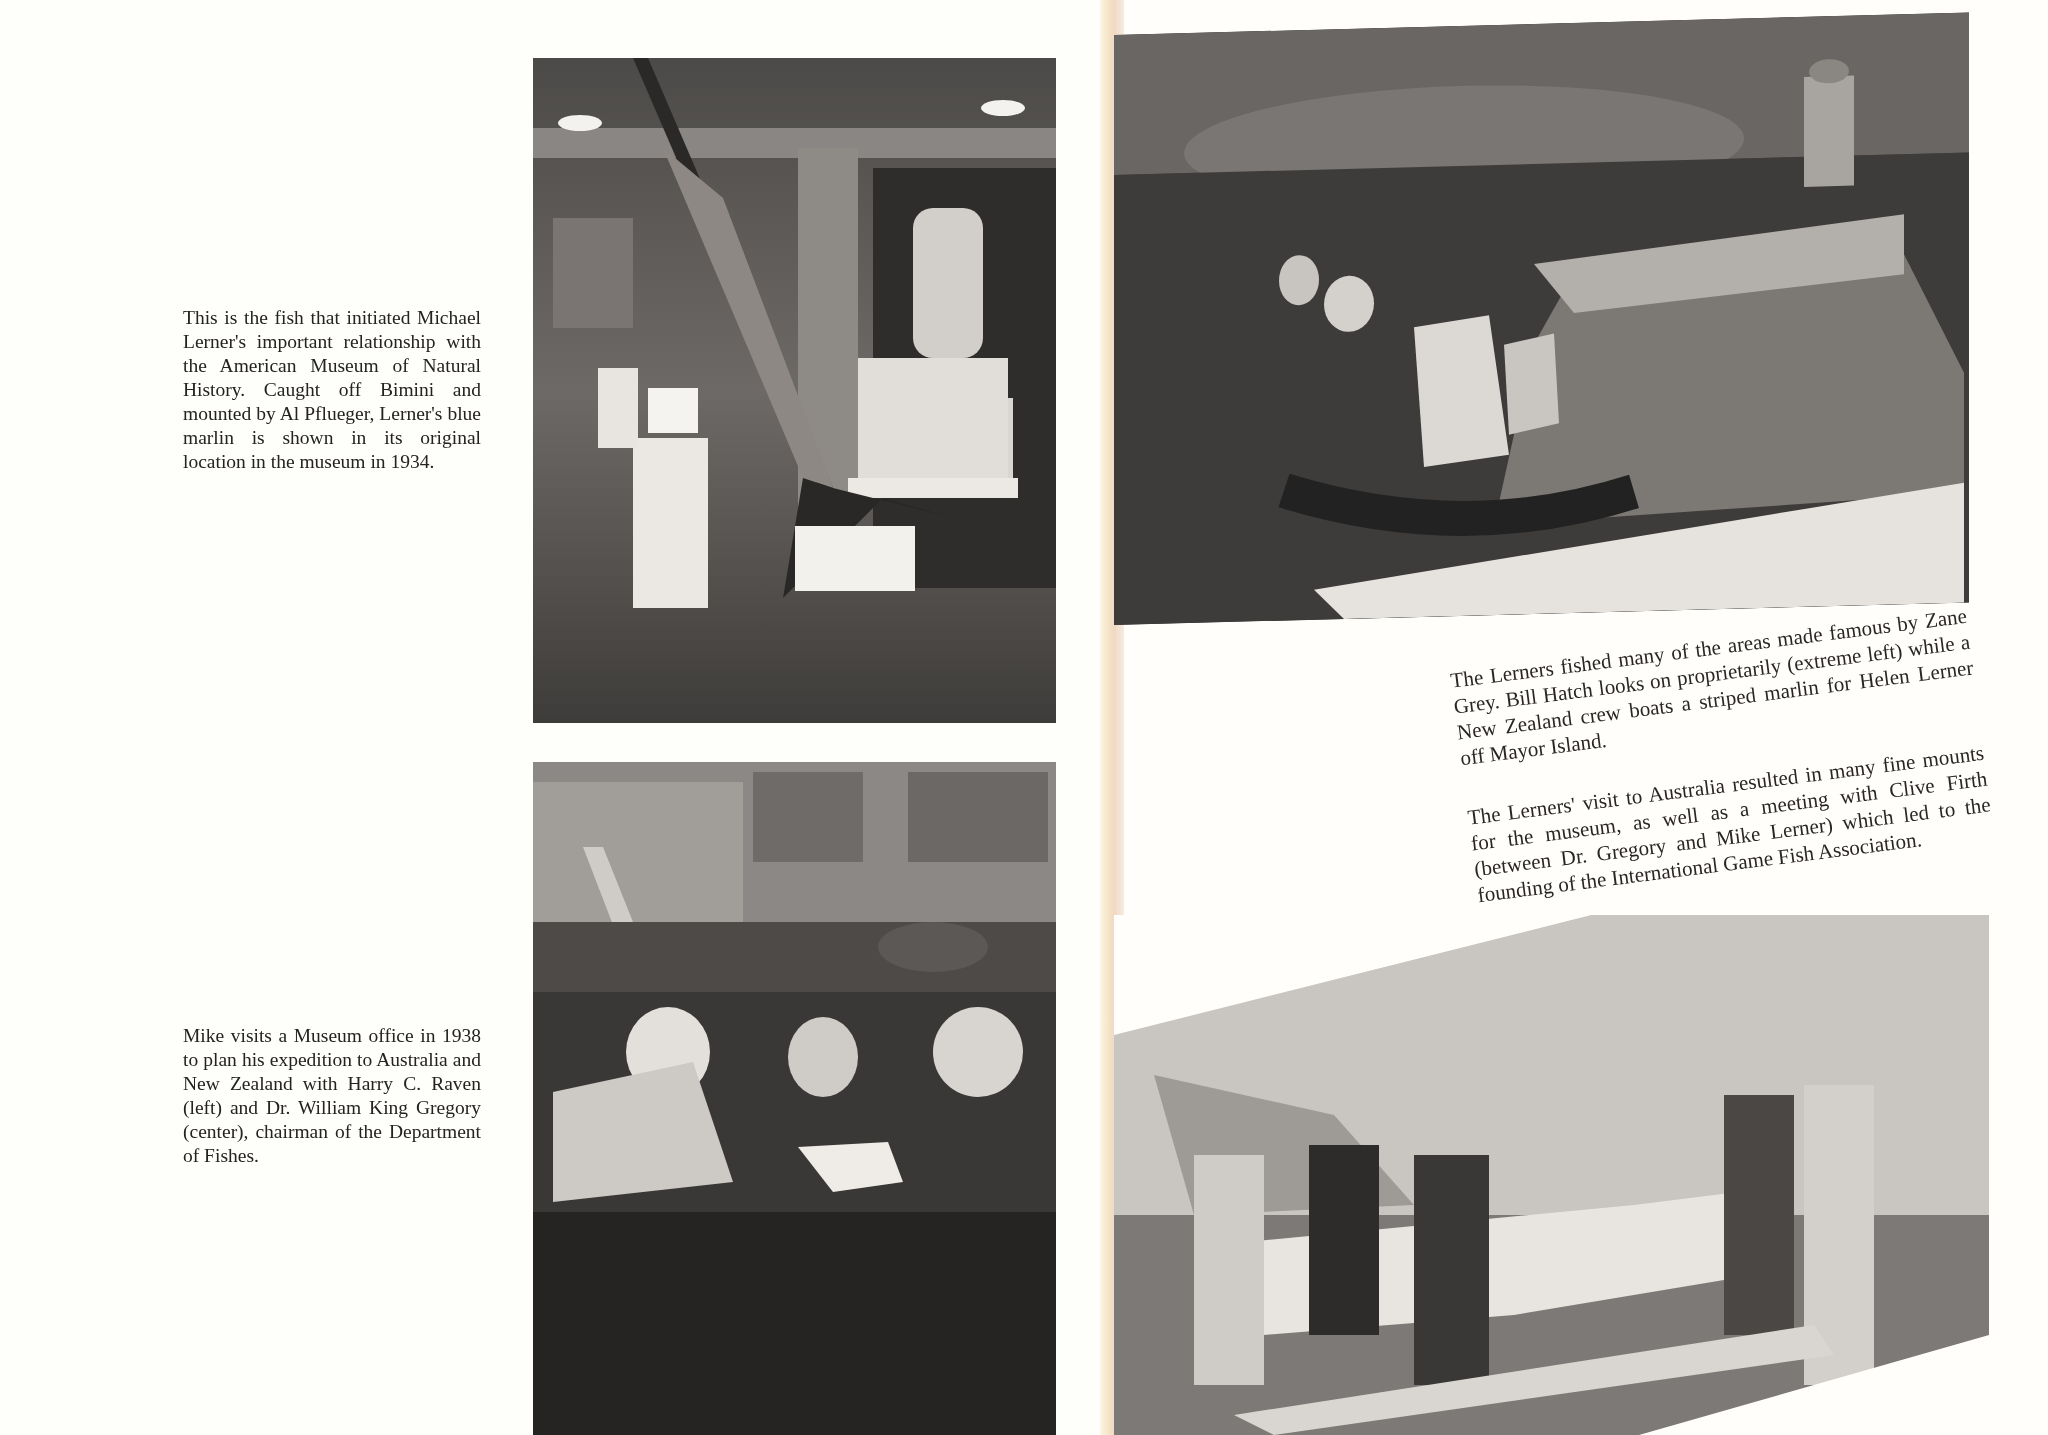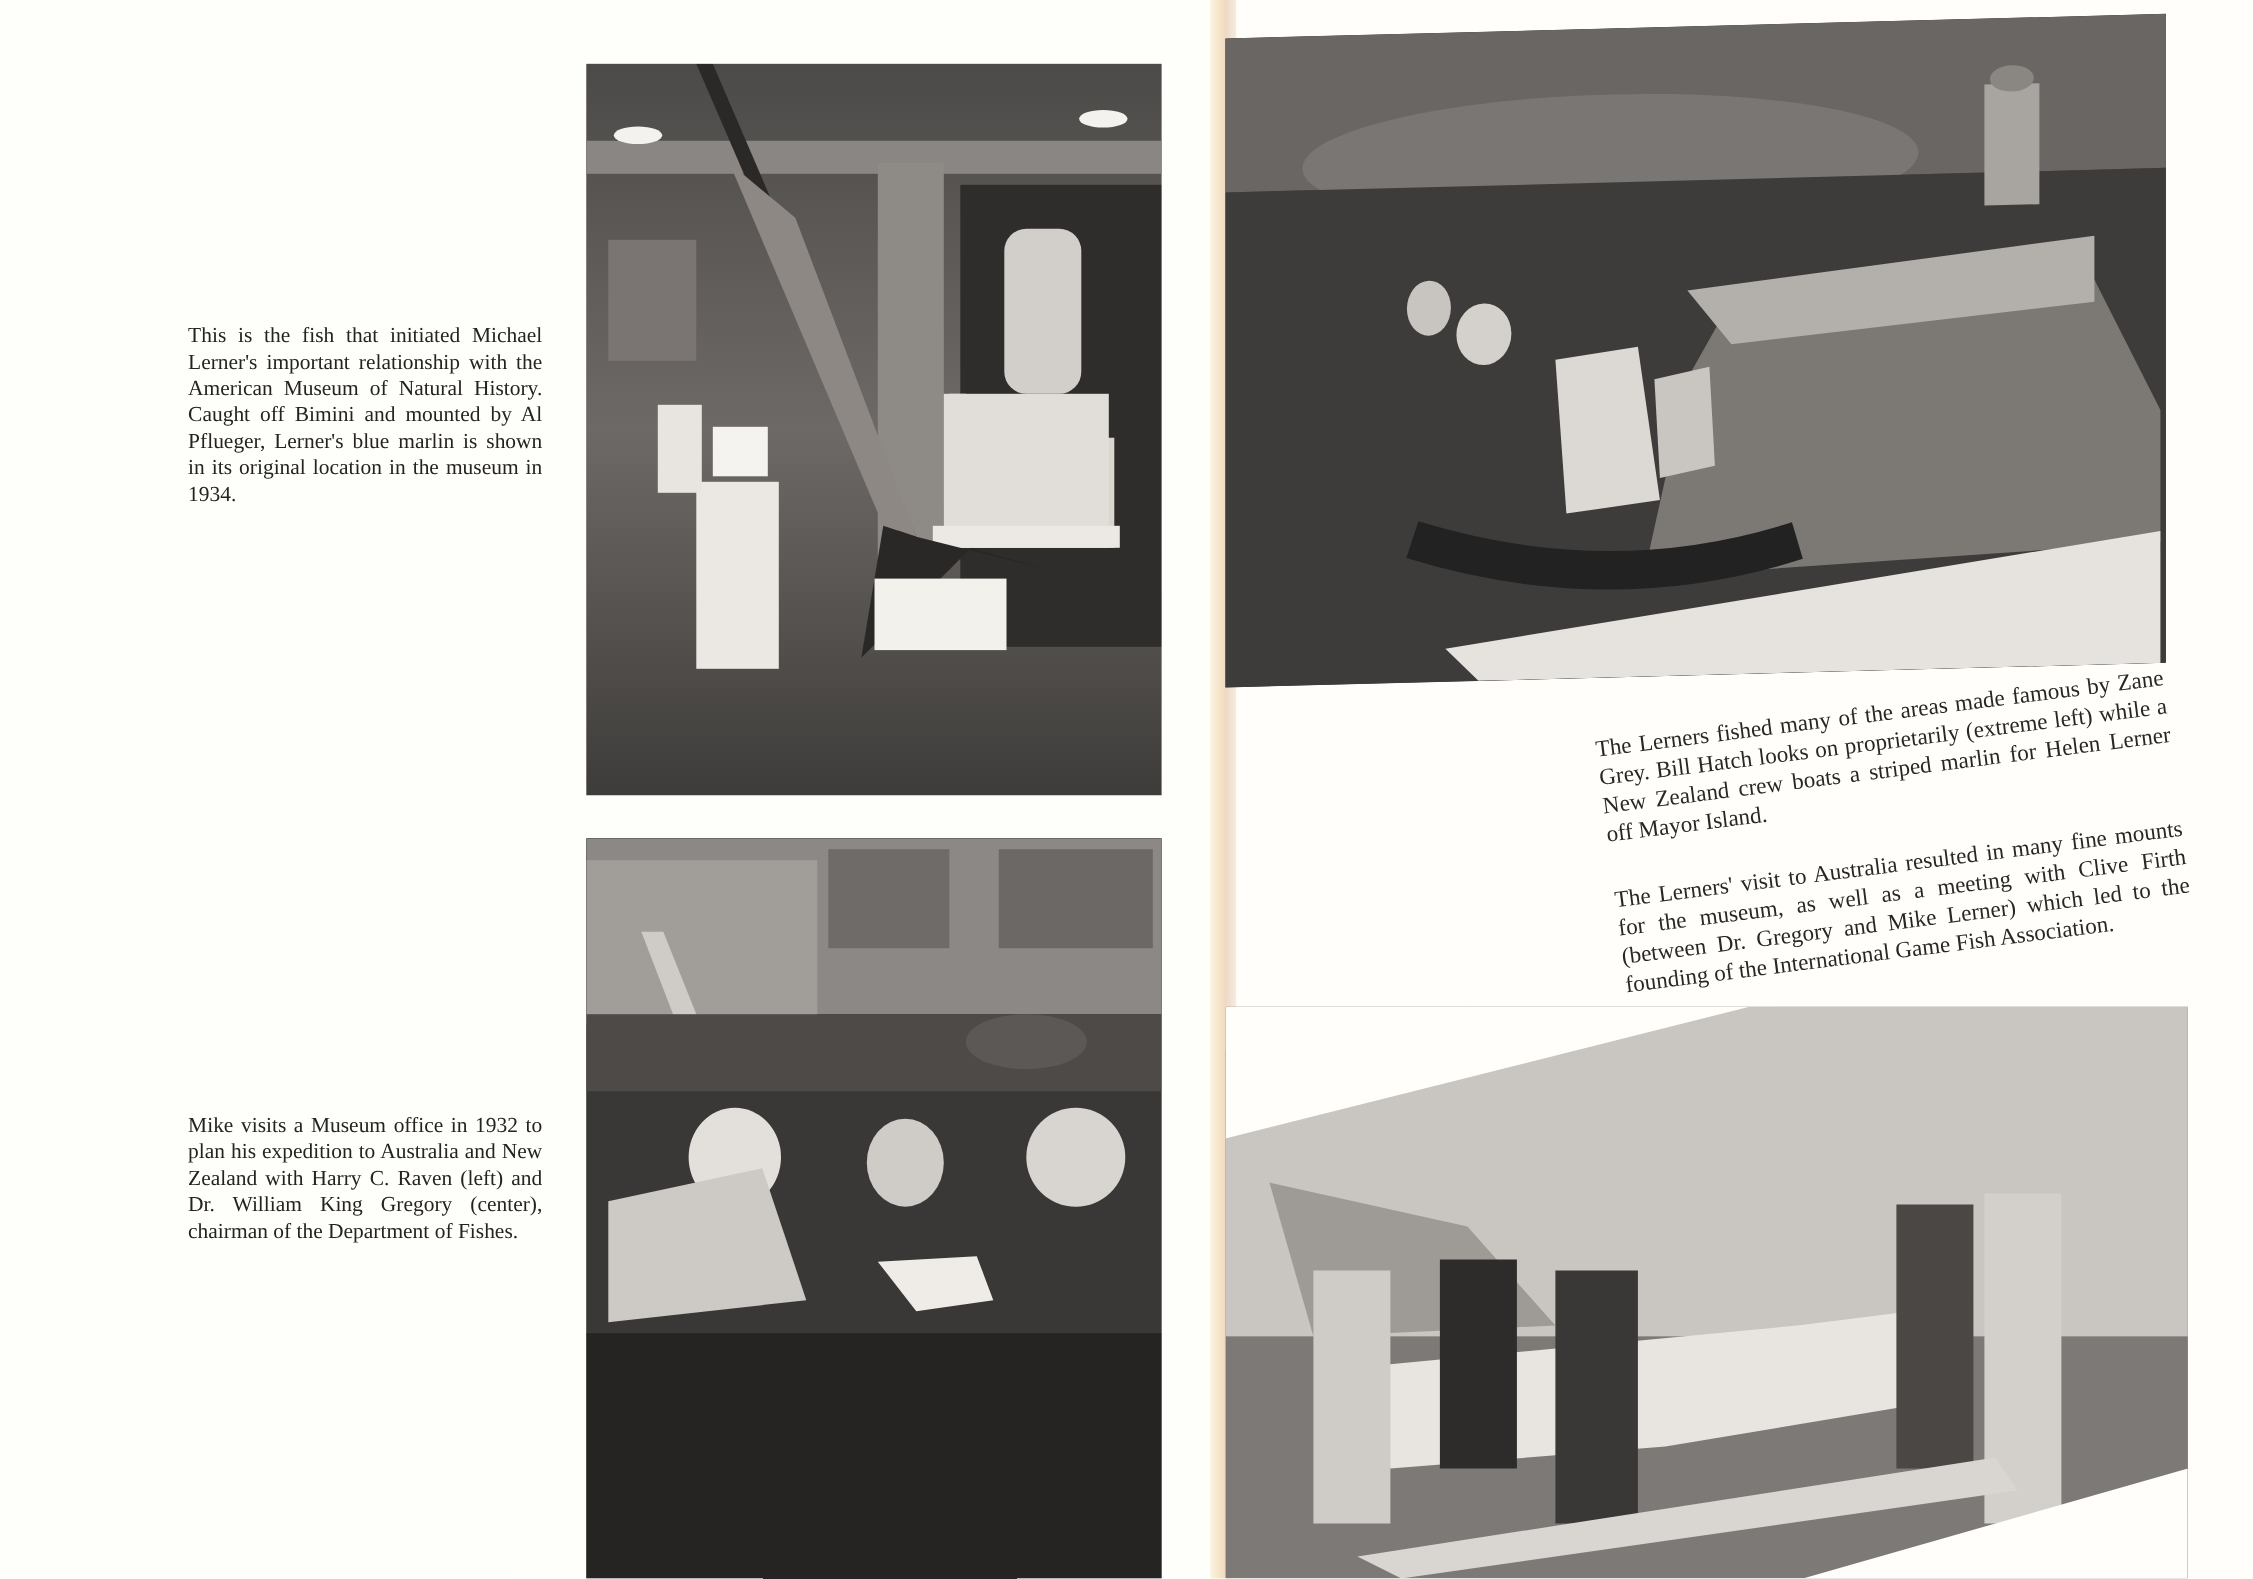--- a/index.html
+++ b/index.html
@@ -8,7 +8,7 @@
   .gutter{position:absolute;left:1100px;top:0;width:24px;height:1435px;background:linear-gradient(90deg,#fbf6e4 0%,#f6e4c7 35%,#efd9c4 60%,#f6ece0 100%);}
   .page-right{position:absolute;left:1124px;top:0;width:924px;height:1435px;background:#fffefb;}
   .caption{position:absolute;font-size:19.5px;line-height:24px;text-align:justify;color:#252220;}
-  .caption p{margin:4px;}
+  .caption p{margin:16px;}
   .photo{position:absolute;overflow:hidden;background:#444;}
   .photo svg{display:block;width:100%;height:100%;}
   .rot-block{position:absolute;transform-origin:0 0;}

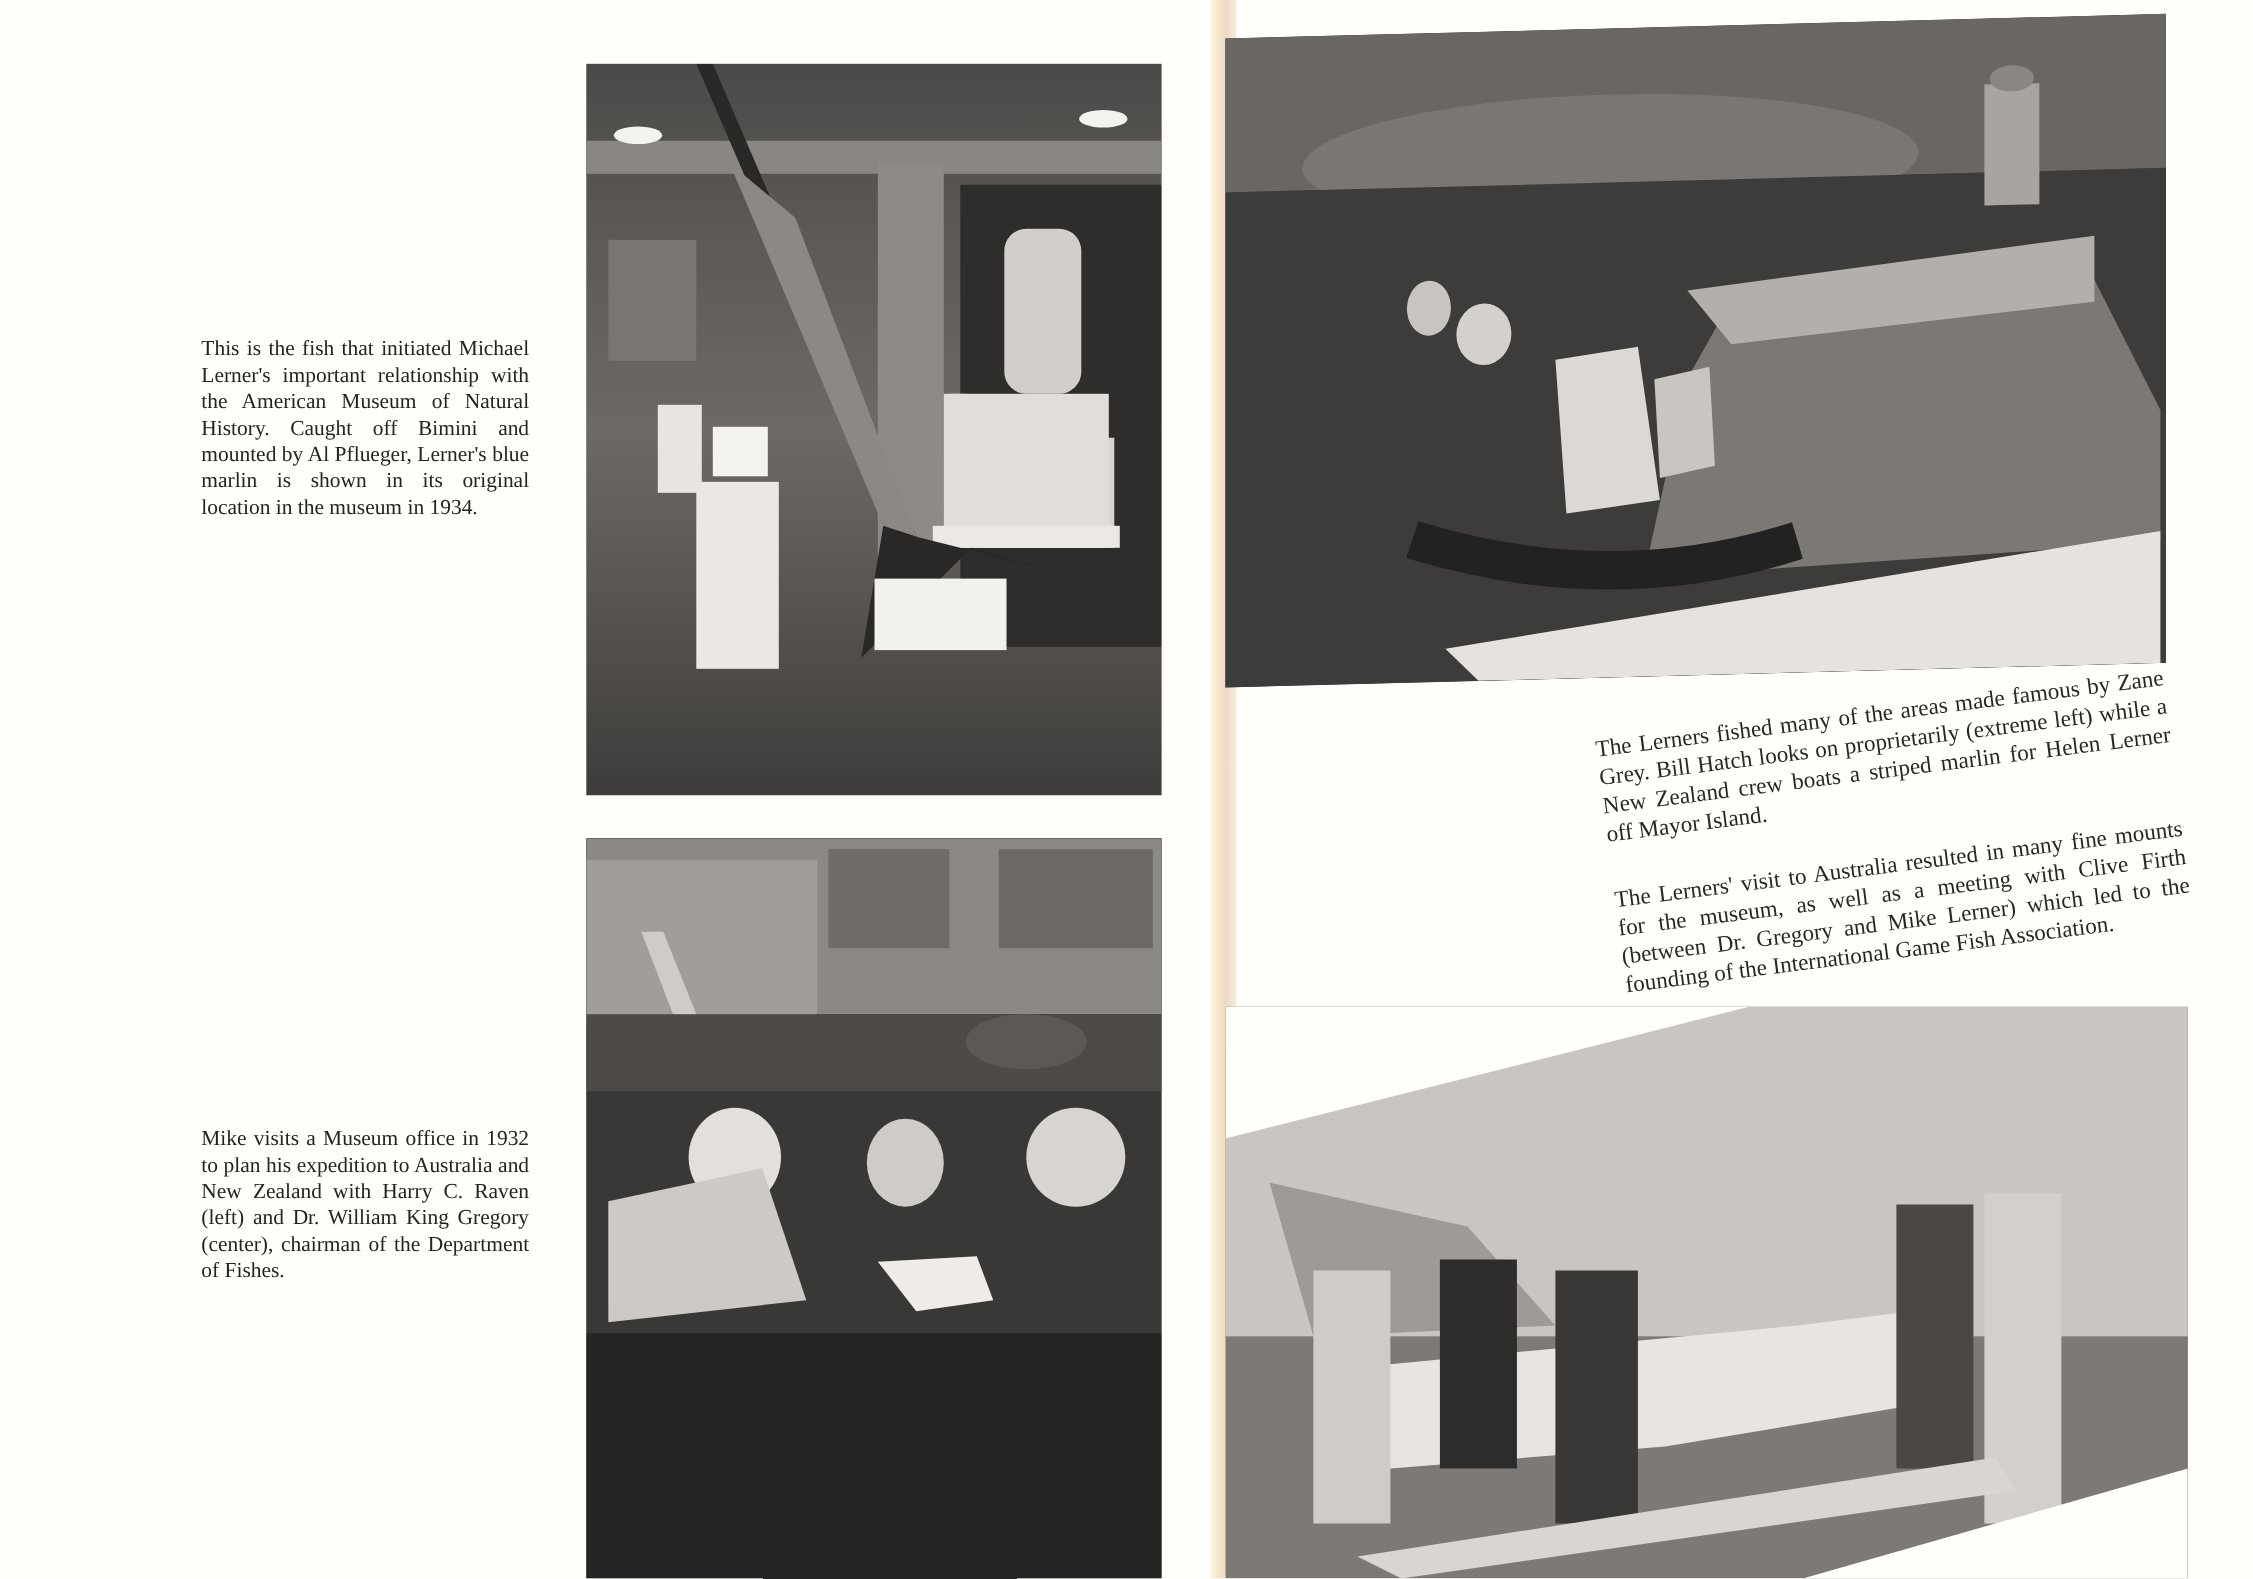--- a/index.html
+++ b/index.html
@@ -53,7 +53,7 @@
   </div>
 
   <div class="caption" style="left:167px;top:1008px;width:330px;">
-    <p>Mike visits a Museum office in 1932 to plan his expedition to Australia and New Zealand with Harry C. Raven (left) and Dr. William King Gregory (center), chairman of the Department of Fishes.</p>
+    <p>Mike visits a Museum office in 1938 to plan his expedition to Australia and New Zealand with Harry C. Raven (left) and Dr. William King Gregory (center), chairman of the Department of Fishes.</p>
   </div>
 
   <div class="photo" style="left:533px;top:762px;width:523px;height:673px;background:#3f3d3b;">

